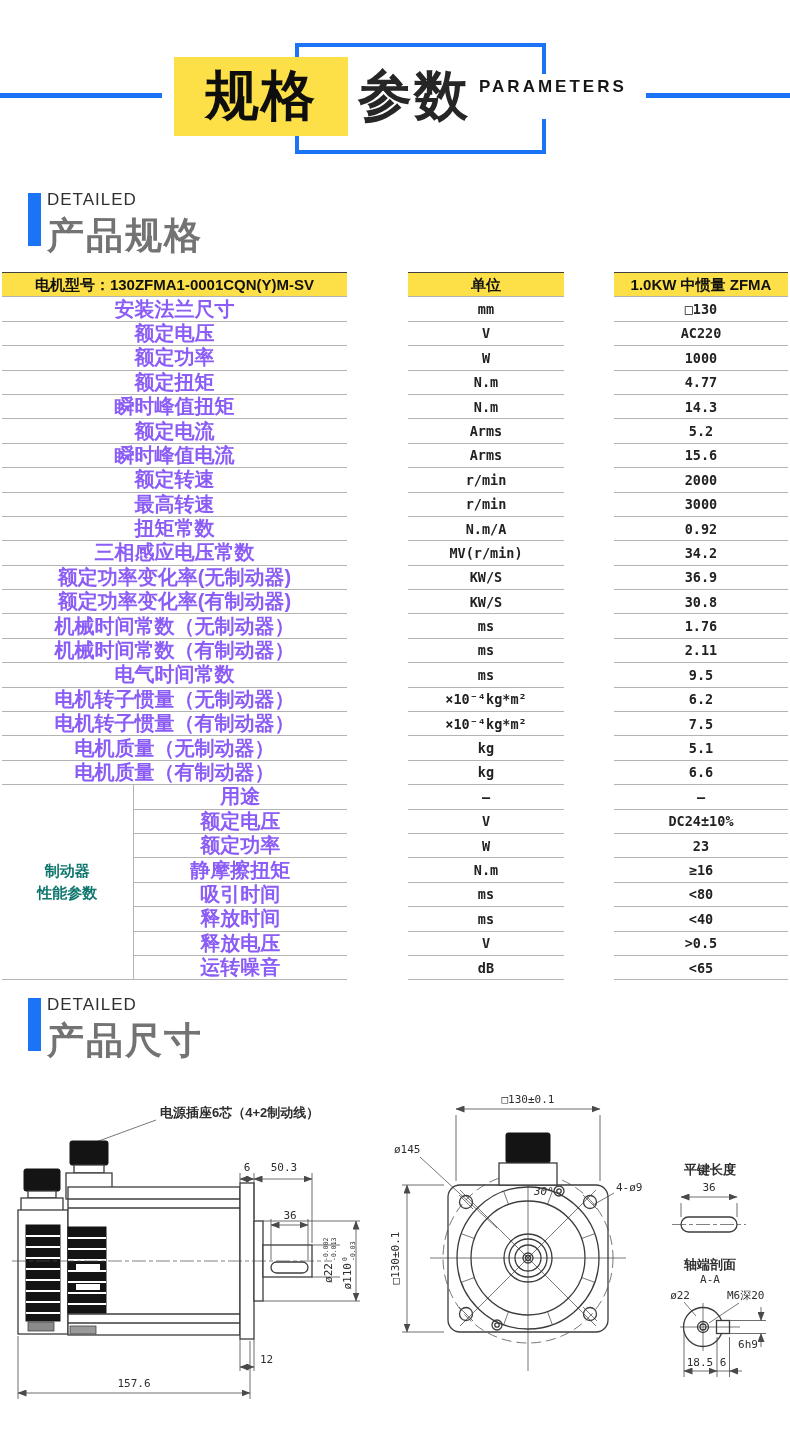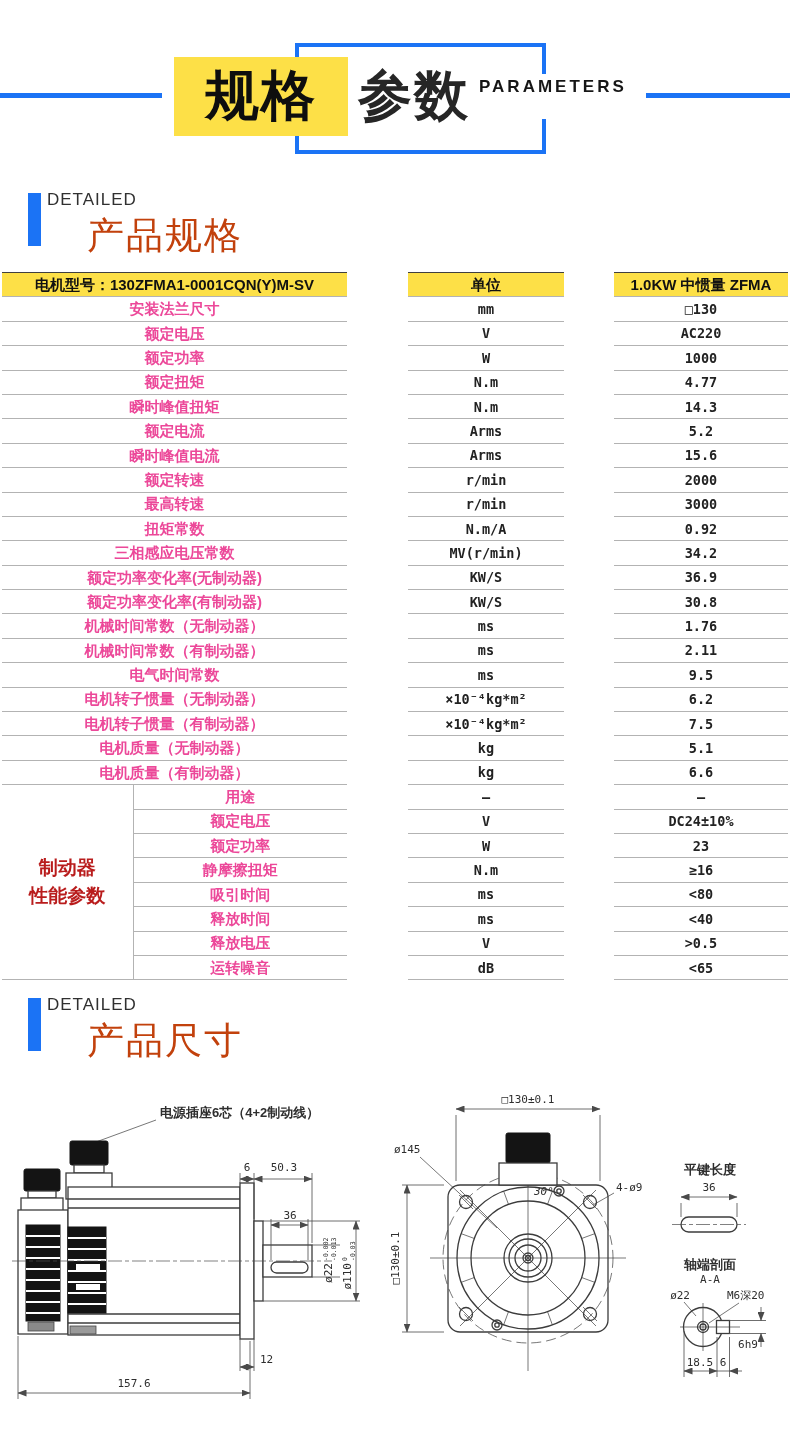--- a/index.html
+++ b/index.html
@@ -25,7 +25,7 @@
   .sect{position:absolute;left:28px;padding-left:19px;}
   .sect .bar{position:absolute;left:0;top:3px;width:13px;height:53px;background:#1b73f5;}
   .sect .eyebrow{font-size:17px;color:#303030;letter-spacing:1px;}
-  .sect .stitle{font-size:37px;color:#c2410c;font-weight:400;letter-spacing:2px;margin-top:1px;margin-left:40px;}
+  .sect .stitle{font-size:37px;color:#737373;font-weight:700;letter-spacing:2px;margin-top:1px;}
   #sect-spec{top:190px;}
   #sect-dim{top:995px;}
   

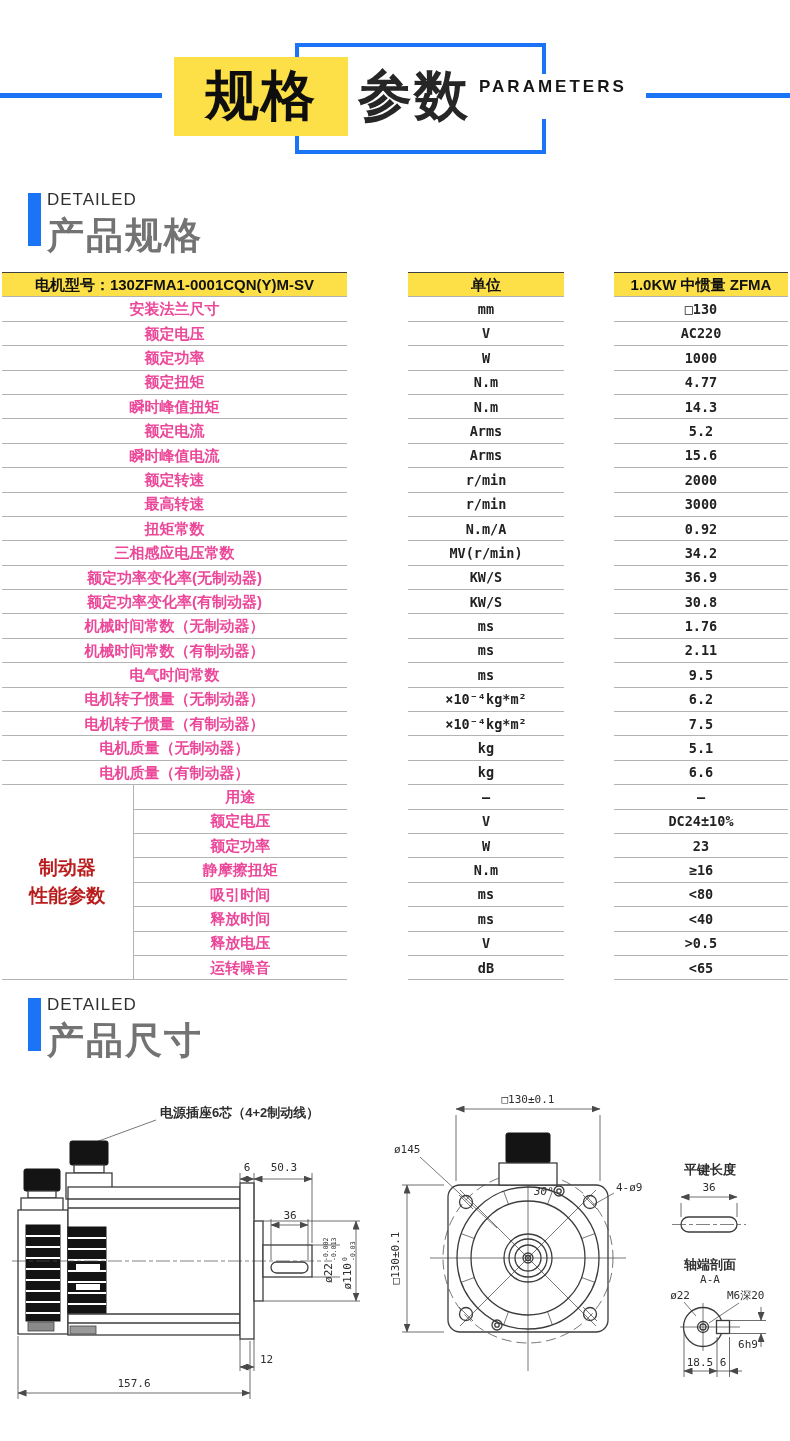--- a/index.html
+++ b/index.html
@@ -33,7 +33,7 @@
   table.spec td{height:23.4px;padding:0;line-height:1.05;text-align:center;vertical-align:middle;
                 border-bottom:1px solid #b3b3b3;}
   table.spec td.gap{border:none;}
-  table.spec td.lab,table.spec td.sublab{font-weight:700;font-size:15px;color:#ec4899;}
+  table.spec td.lab,table.spec td.sublab{font-weight:700;font-size:20px;color:#8b5cf6;}
   table.spec td.unit,table.spec td.val{font-family:"DejaVu Sans Mono","Liberation Mono",monospace;
                 font-size:13.5px;font-weight:600;color:#222;}
   table.spec tr.head td{background:#fde047;border-top:1px solid #404040;font-weight:700;font-size:15px;color:#111;}

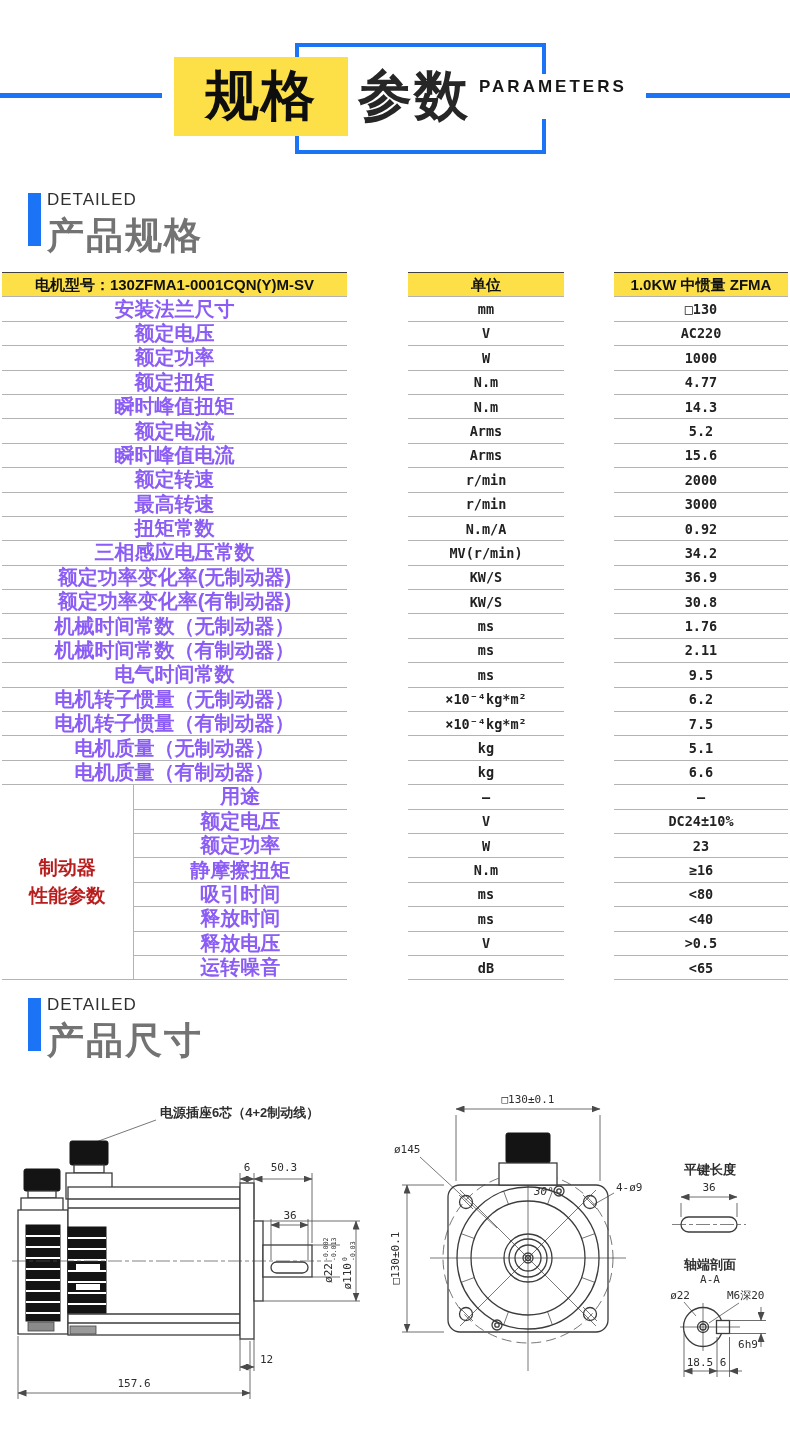--- a/index.html
+++ b/index.html
@@ -38,7 +38,7 @@
                 font-size:13.5px;font-weight:600;color:#222;}
   table.spec tr.head td{background:#fde047;border-top:1px solid #404040;font-weight:700;font-size:15px;color:#111;}
   table.spec tr.head td.gap{background:transparent;border:none;}
-  table.spec td.group{border-right:1px solid #b3b3b3;font-weight:700;font-size:19px;color:#b91c1c;}
+  table.spec td.group{border-right:1px solid #b3b3b3;font-weight:700;font-size:15px;color:#0f766e;}
   table.spec td.group div{line-height:1.5;}
   
   svg#drw{position:absolute;left:0;top:1075px;}

